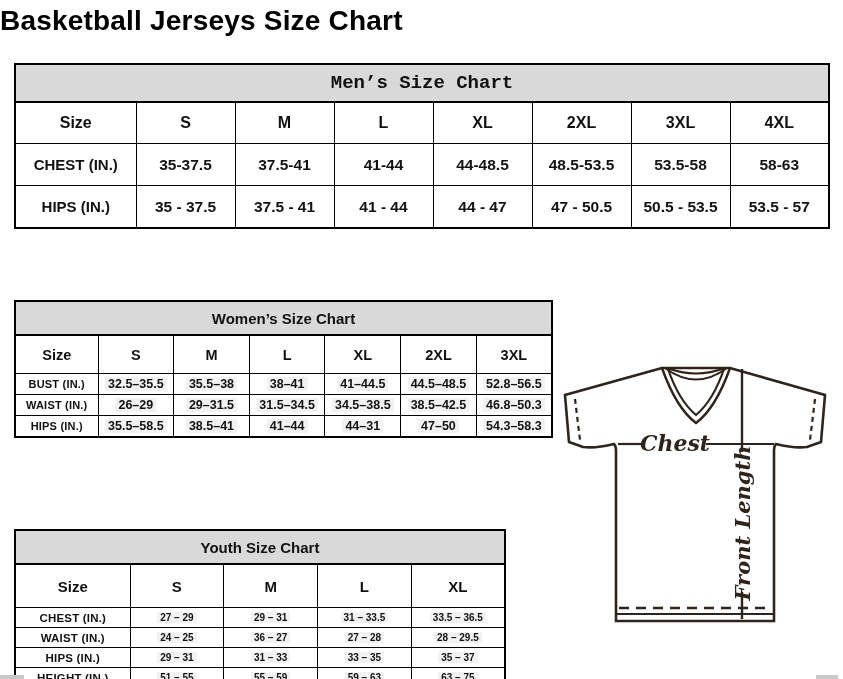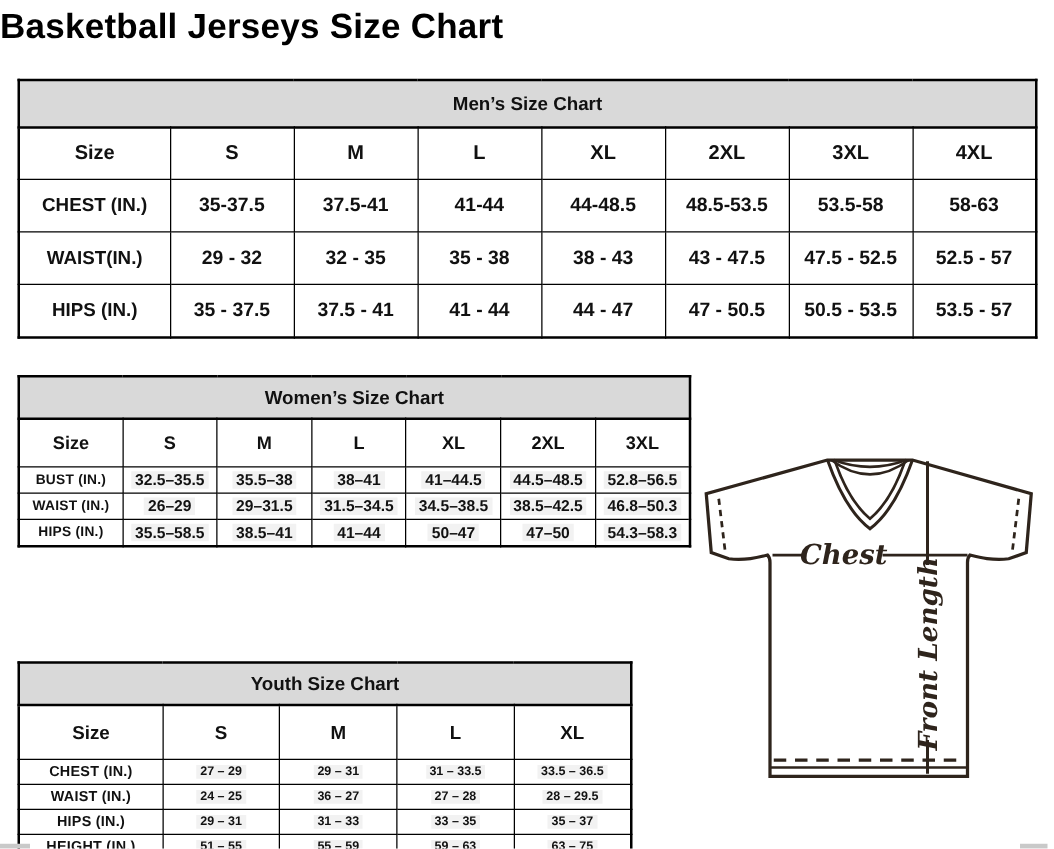--- a/index.html
+++ b/index.html
@@ -14,7 +14,7 @@
   td.band{background:#d9d9d9;border:2px solid #000;}
   
   .men{left:14px;top:63px;width:816px;}
-  .men td.band{height:36px;font-size:15px;}
+  .men td.band{height:36px;font-size:19px;font-family:Liberation Mono, monospace;}
   .men tr.hdr td{height:40px;font-size:16px;}
   .men tr.data td{height:41px;font-size:15.5px;}
   .men tr.data td.lbl{font-size:15px;}

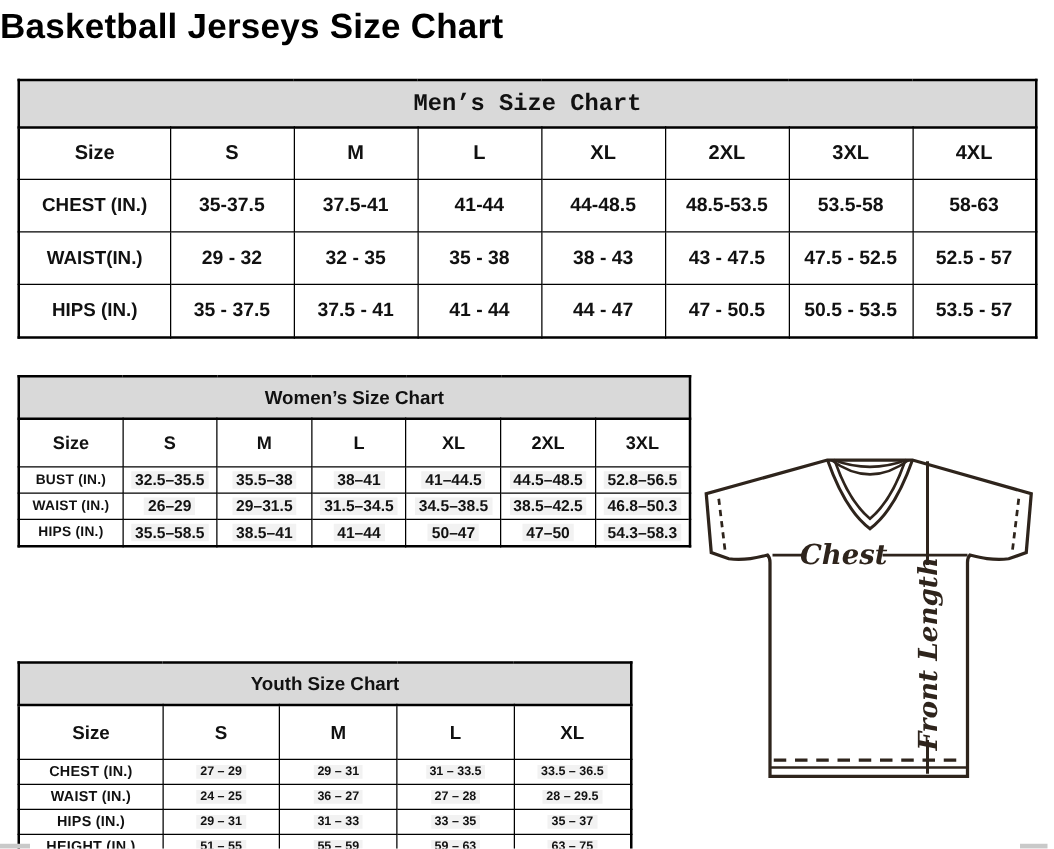--- a/index.html
+++ b/index.html
@@ -84,16 +84,6 @@
           <td class="val"><span>58-63</span></td>
         </tr>
         <tr class="data">
-          <td class="lbl">WAIST(IN.)</td>
-          <td class="val"><span>29 - 32</span></td>
-          <td class="val"><span>32 - 35</span></td>
-          <td class="val"><span>35 - 38</span></td>
-          <td class="val"><span>38 - 43</span></td>
-          <td class="val"><span>43 - 47.5</span></td>
-          <td class="val"><span>47.5 - 52.5</span></td>
-          <td class="val"><span>52.5 - 57</span></td>
-        </tr>
-        <tr class="data">
           <td class="lbl">HIPS (IN.)</td>
           <td class="val"><span>35 - 37.5</span></td>
           <td class="val"><span>37.5 - 41</span></td>

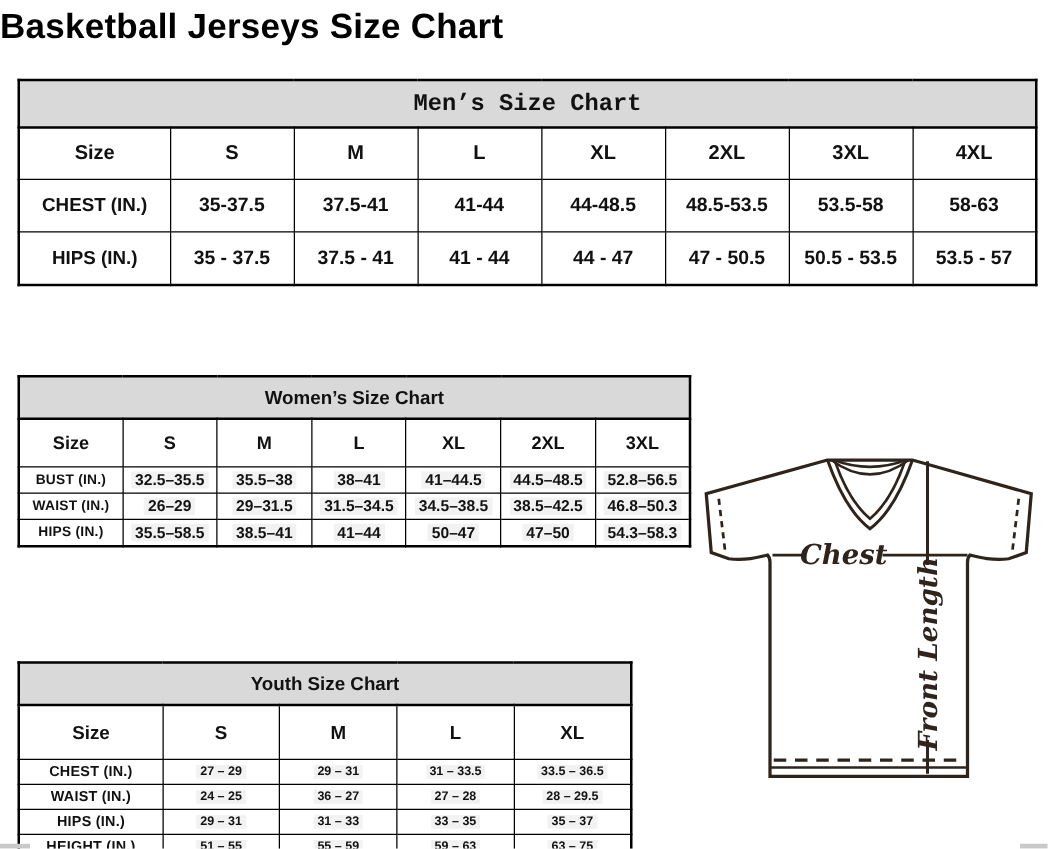--- a/index.html
+++ b/index.html
@@ -141,7 +141,7 @@
           <td class="val"><span>35.5–58.5</span></td>
           <td class="val"><span>38.5–41</span></td>
           <td class="val"><span>41–44</span></td>
-          <td class="val"><span>50–47</span></td>
+          <td class="val"><span>44–31</span></td>
           <td class="val"><span>47–50</span></td>
           <td class="val"><span>54.3–58.3</span></td>
         </tr>

